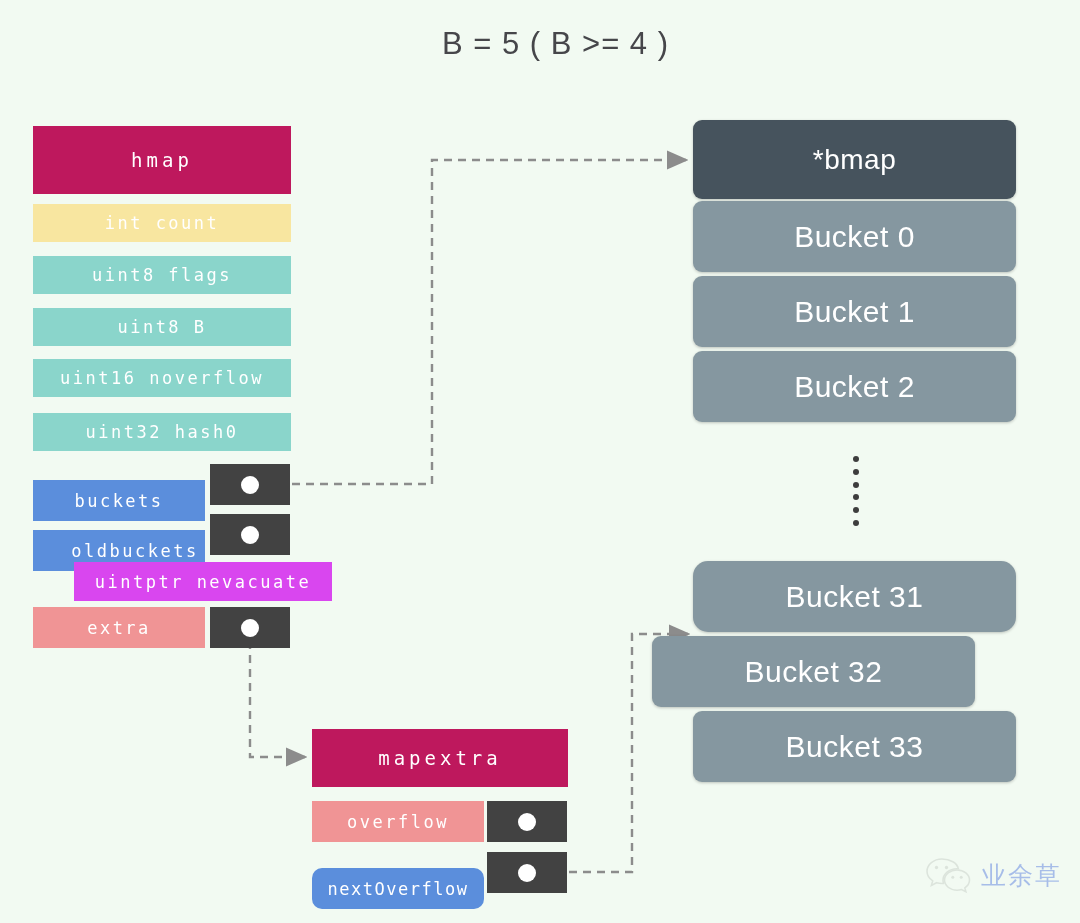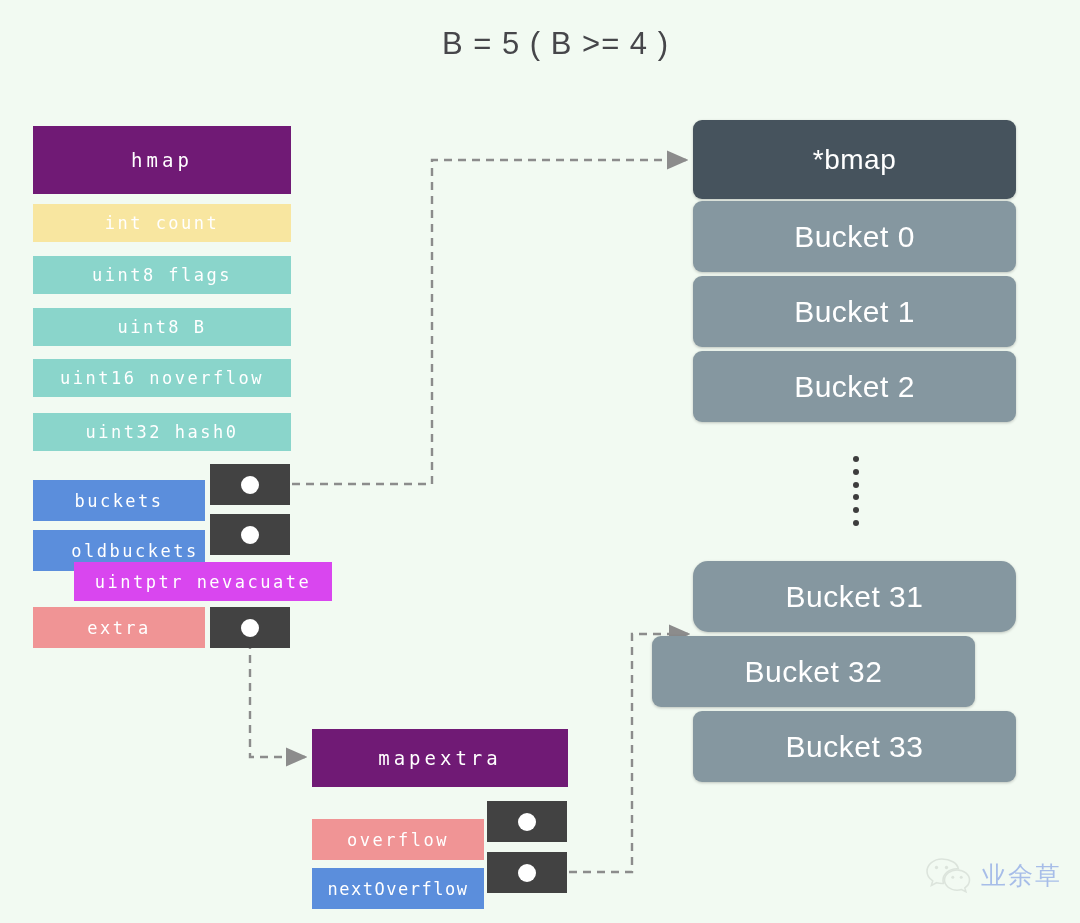--- a/index.html
+++ b/index.html
@@ -47,7 +47,7 @@
   }
 
   .row.header {
-    background: #701a75;
+    background: #be185d;
     font-size: 19px;
     letter-spacing: 4px;
   }

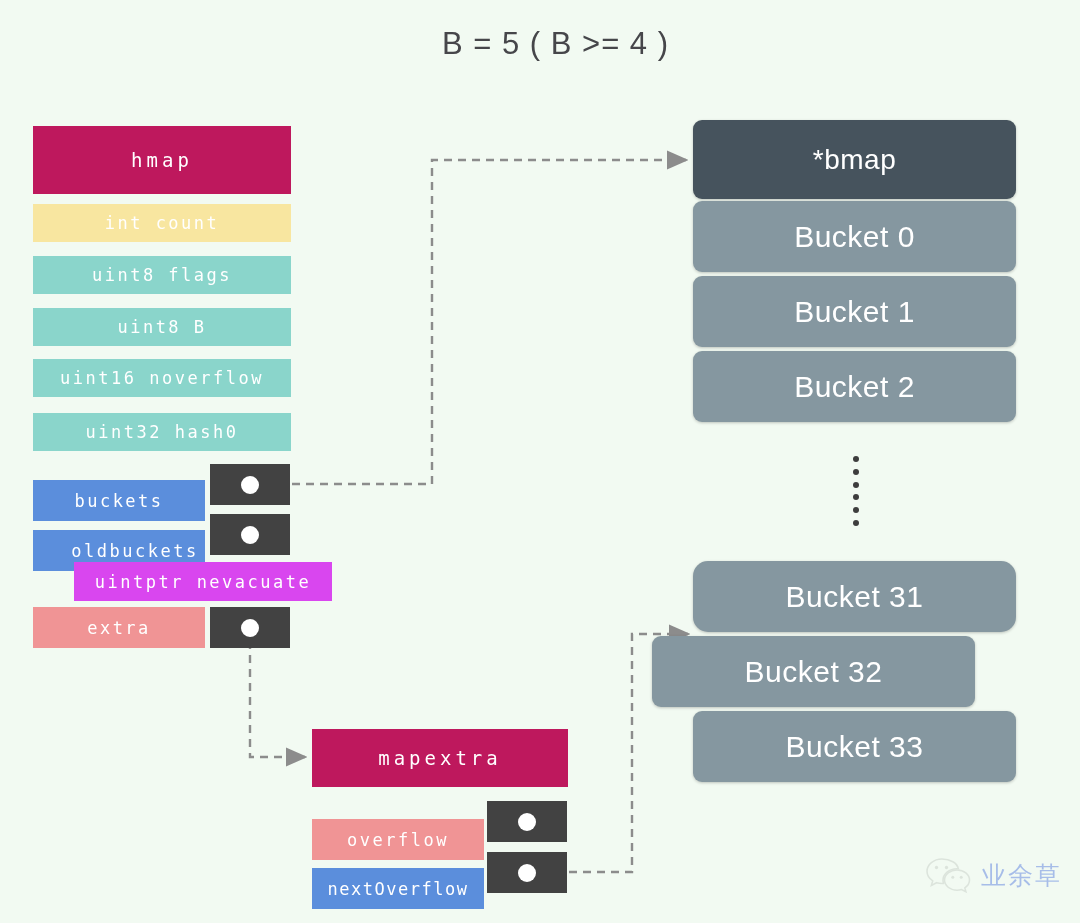--- a/index.html
+++ b/index.html
@@ -187,7 +187,7 @@
 
     <div class="row header" style="left:312px; top:729px; width:256px; height:58px;">mapextra</div>
 
-    <div class="row pink" style="left:312px; top:801px; width:172px; height:41px;margin-top:18px;">overflow</div>
+    <div class="row pink" style="left:312px; top:801px; width:172px; height:41px;">overflow</div>
     <div class="ptr-cell" style="left:487px; top:801px; width:80px; height:41px;">
       <span class="ptr-dot"></span>
     </div>

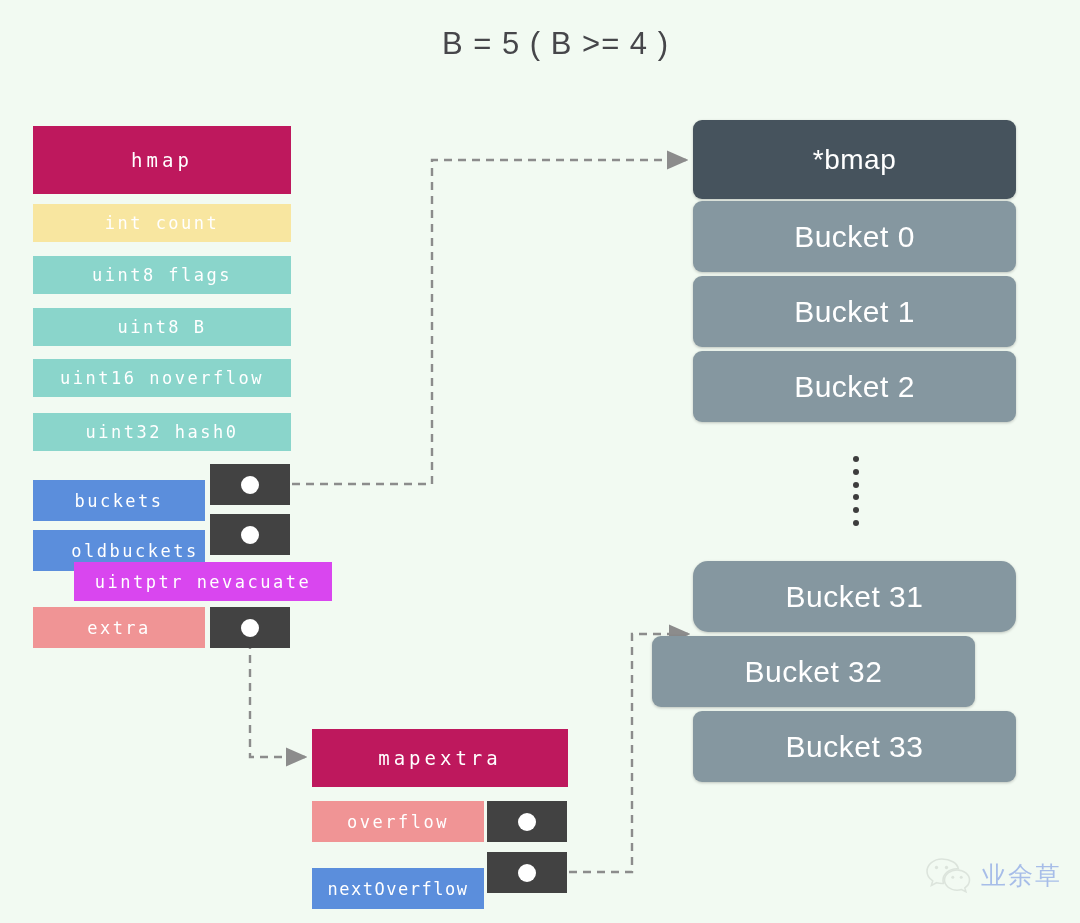--- a/index.html
+++ b/index.html
@@ -192,7 +192,7 @@
       <span class="ptr-dot"></span>
     </div>
 
-    <div class="row blue" style="left:312px; top:852px; width:172px; height:41px; letter-spacing:1.5px;">nextOverflow</div>
+    <div class="row blue" style="left:312px; top:852px; width:172px; height:41px; letter-spacing:1.5px;border-radius:10px;">nextOverflow</div>
     <div class="ptr-cell" style="left:487px; top:852px; width:80px; height:41px;">
       <span class="ptr-dot"></span>
     </div>

